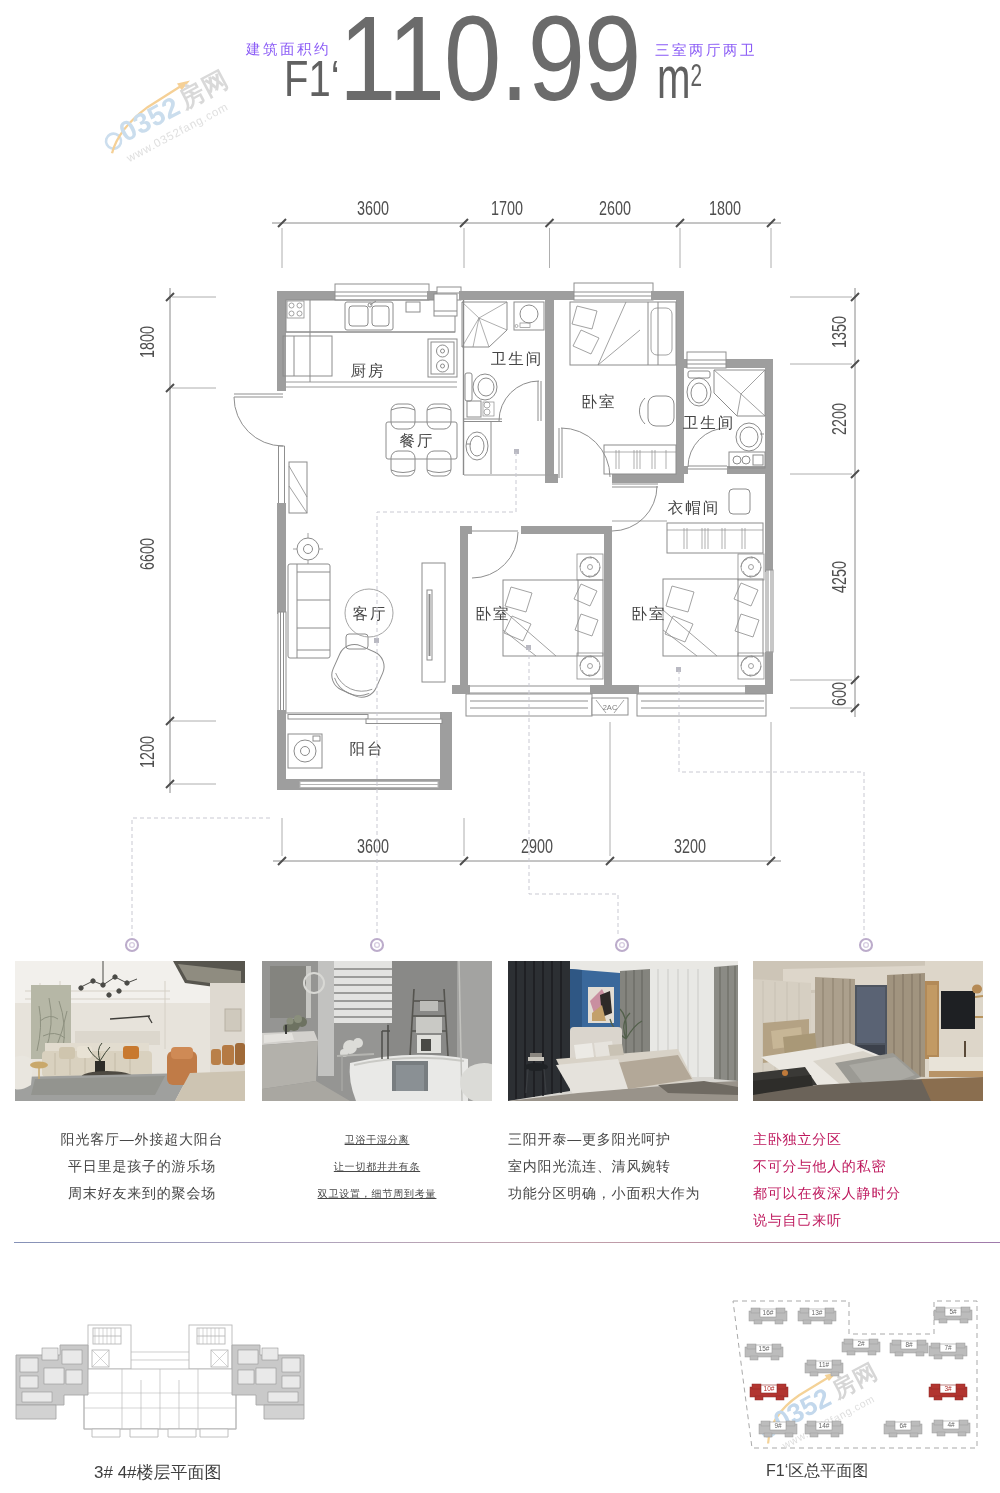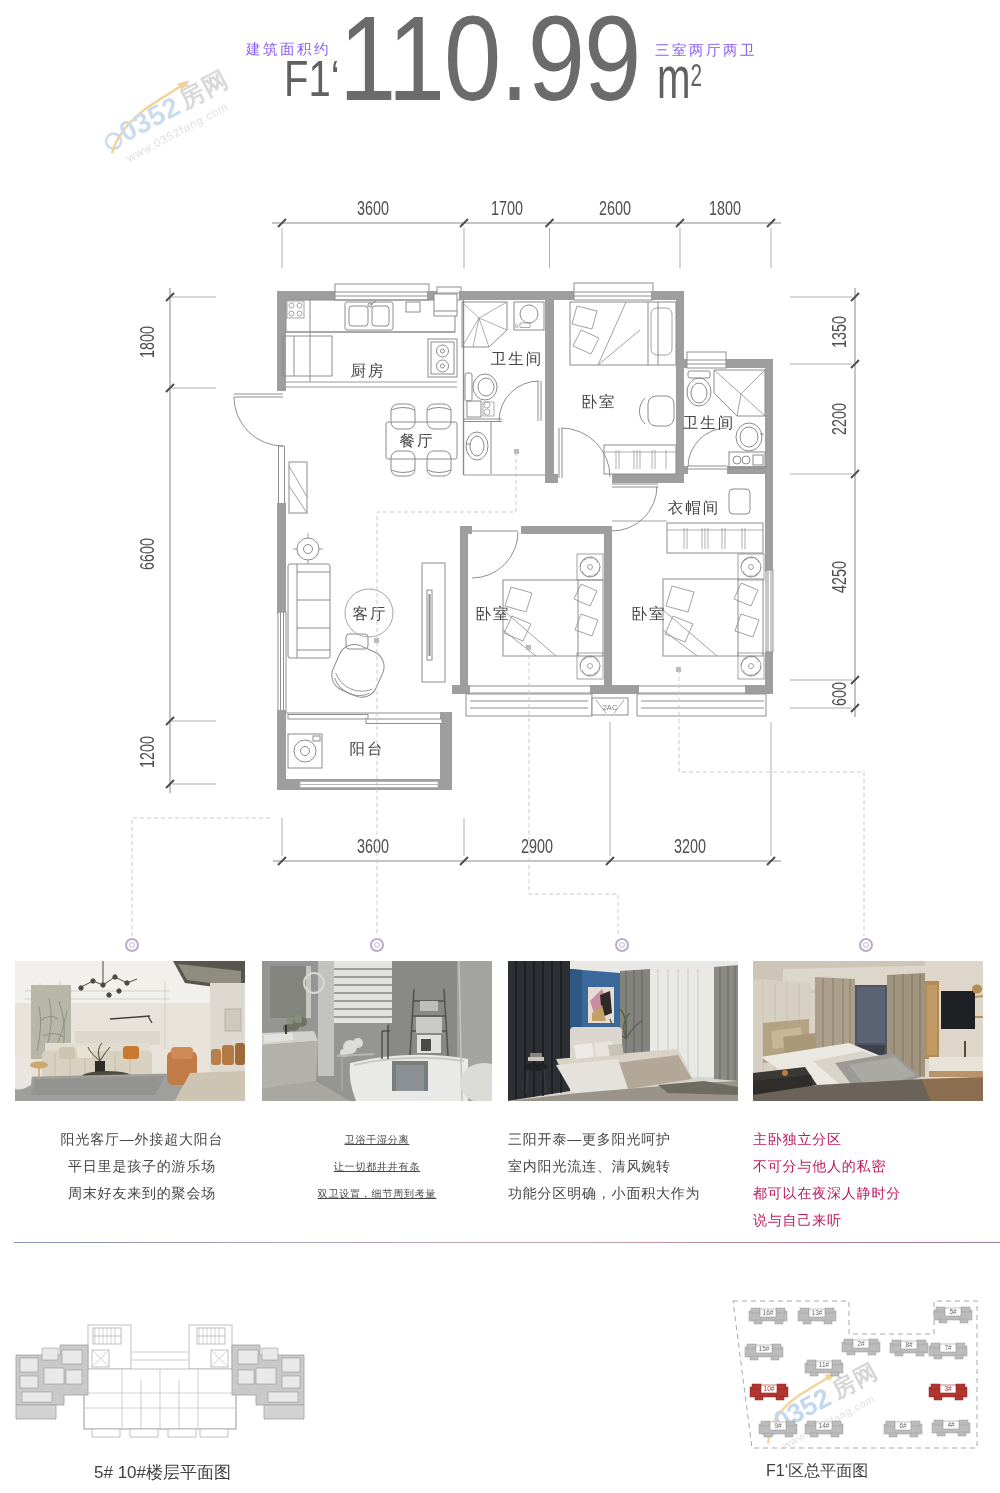--- a/index.html
+++ b/index.html
@@ -1107,7 +1107,7 @@
 </g>
 </svg>
 
-<div class="abs" style="left:94px;top:1461px;font-size:17px;color:#3f3f3f;">5# 10#楼层平面图</div>
+<div class="abs" style="left:94px;top:1461px;font-size:17px;color:#3f3f3f;">3# 4#楼层平面图</div>
 
 <div class="abs" style="left:766px;top:1461px;font-size:16px;color:#3f3f3f;">F1‘区总平面图</div>
 

